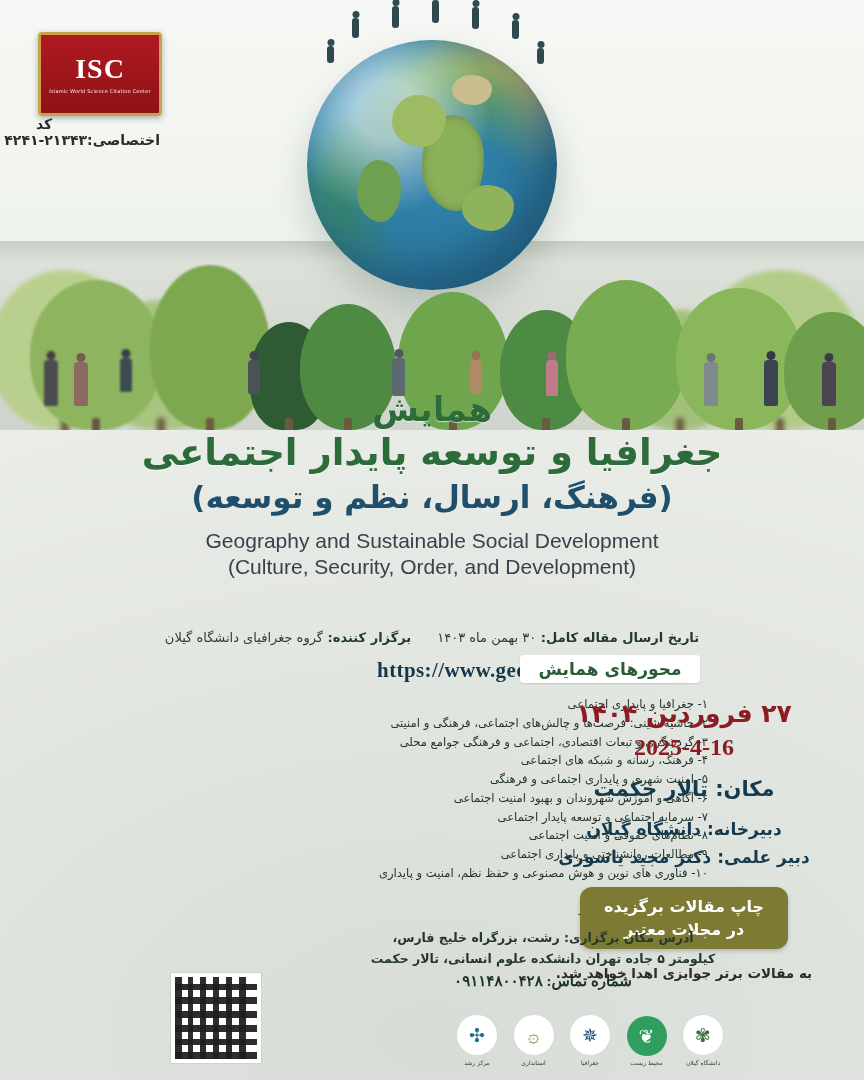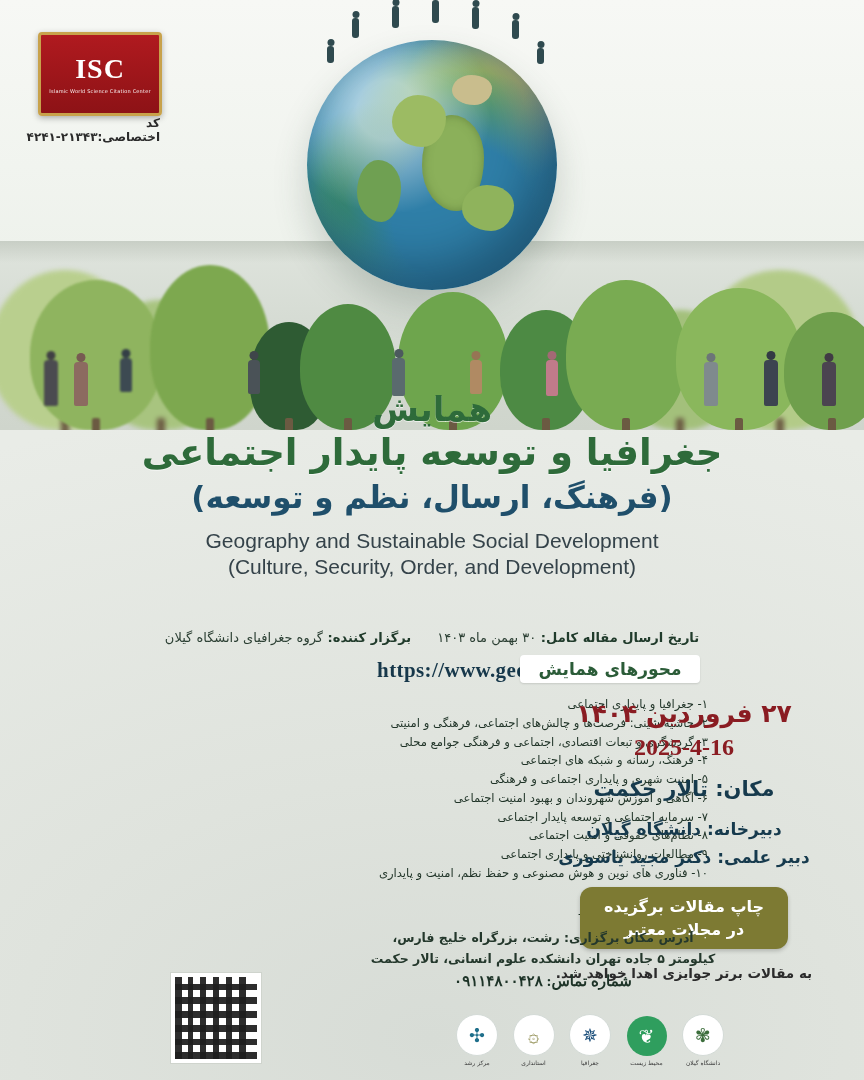--- a/index.html
+++ b/index.html
@@ -83,8 +83,8 @@
     font-family:"Liberation Serif","DejaVu Serif",serif;}
   .isc .sub{font-size:5px;margin-top:5px;letter-spacing:.2px;opacity:.95;direction:ltr;}
   .isc-code{
-    position:absolute;left:36px;top:116px;width:124px;text-align:right;
-    font-size:12px;color:#2b2b2b;font-weight:bold;direction:rtl;
+    position:absolute;left:36px;top:116px;width:124px;text-align:left;
+    font-size:14px;color:#2b2b2b;font-weight:bold;direction:rtl;
   }
 
   

